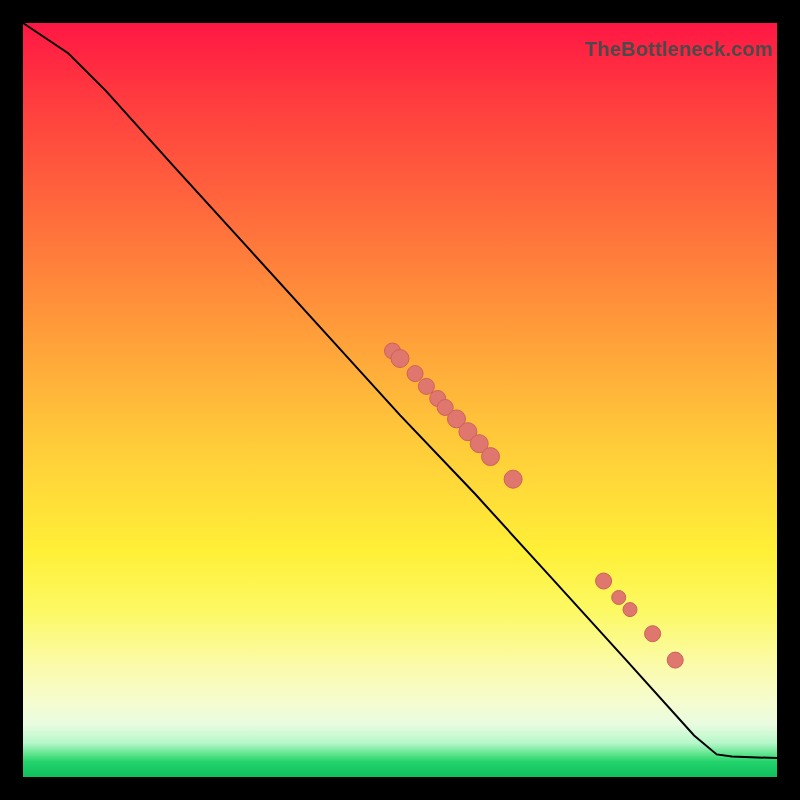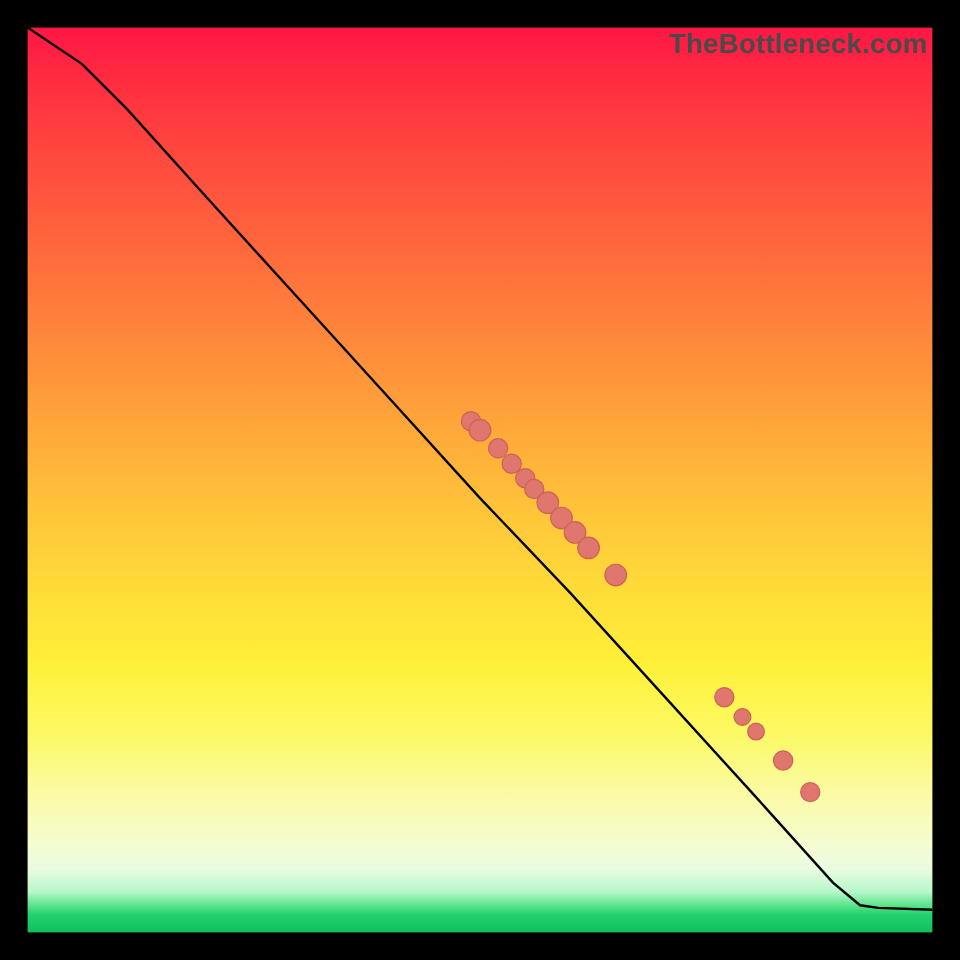--- a/index.html
+++ b/index.html
@@ -37,11 +37,11 @@
   }
   .watermark {
     position: absolute;
-    top: 0px;
+    top: 15px;
     right: 4px;
     font-family: Arial, Helvetica, sans-serif;
     font-weight: 600;
-    font-size: 23px;
+    font-size: 20px;
     color: #4a4a4a;
     letter-spacing: 0.2px;
     user-select: none;

